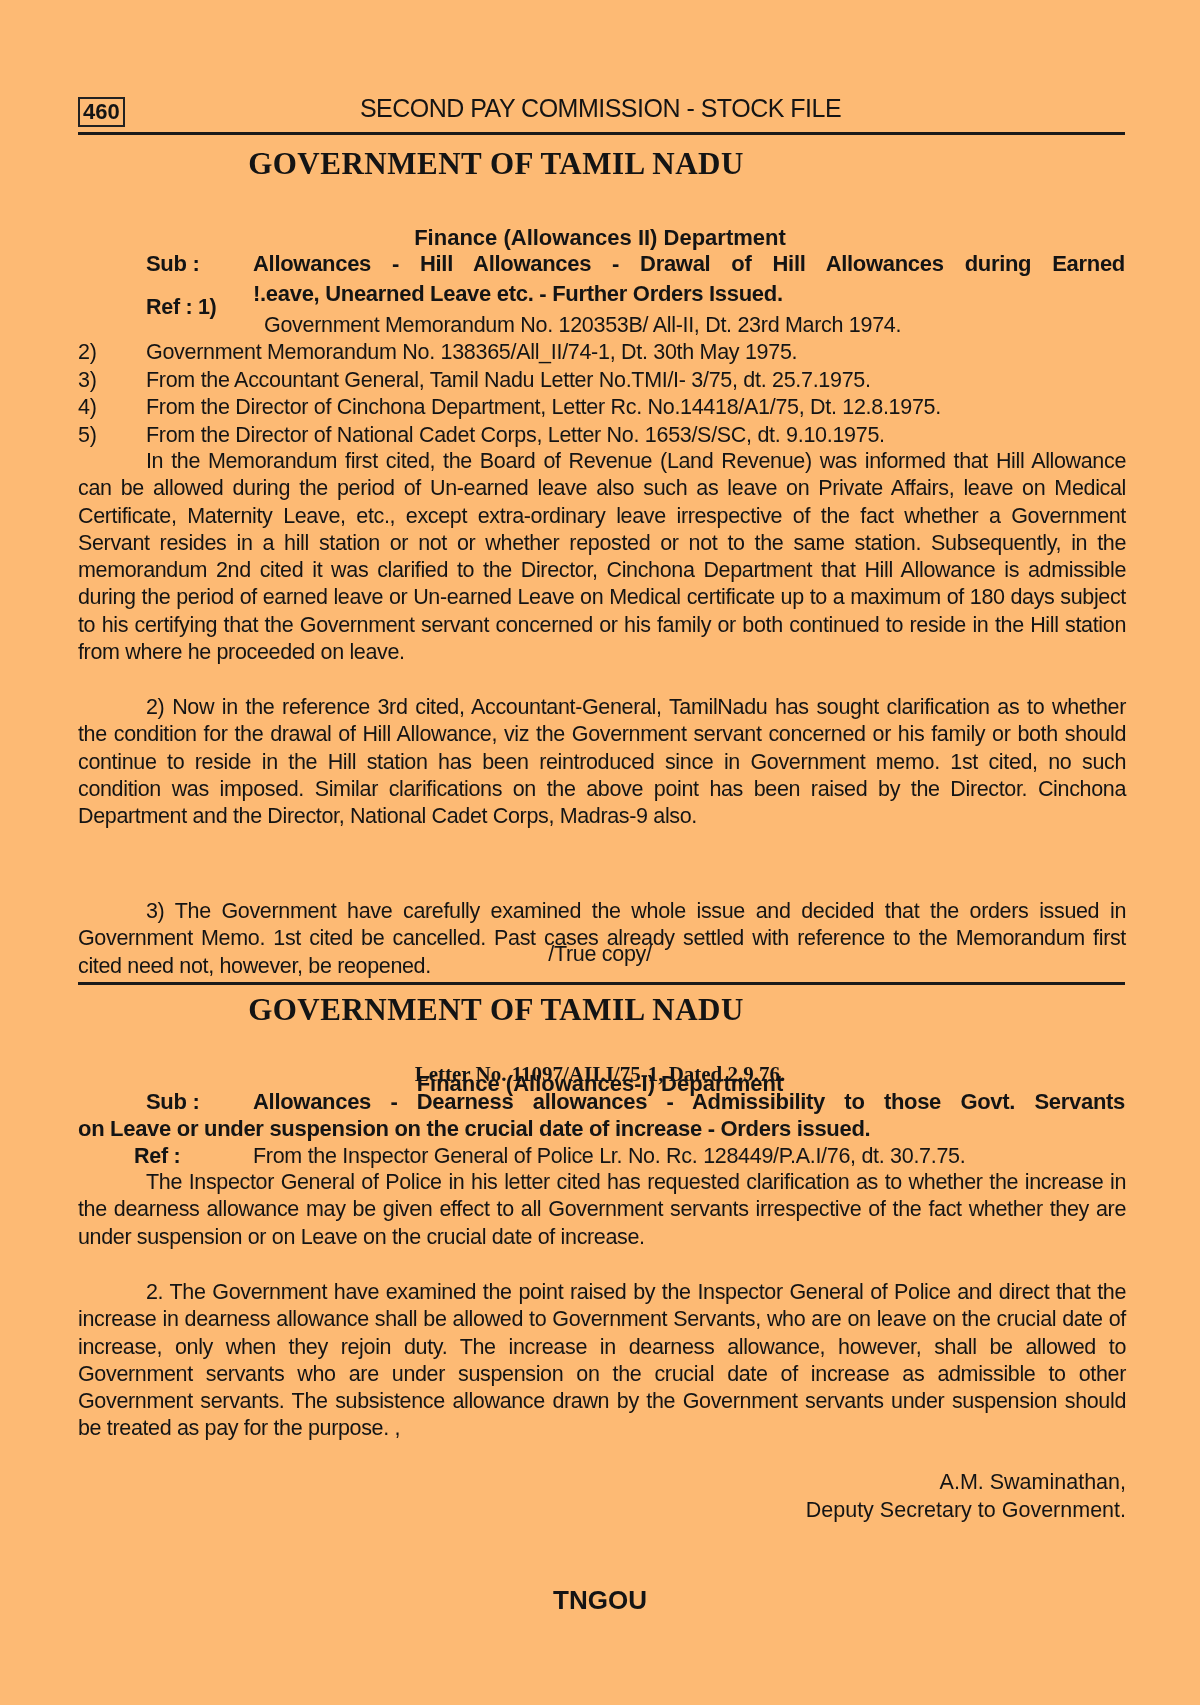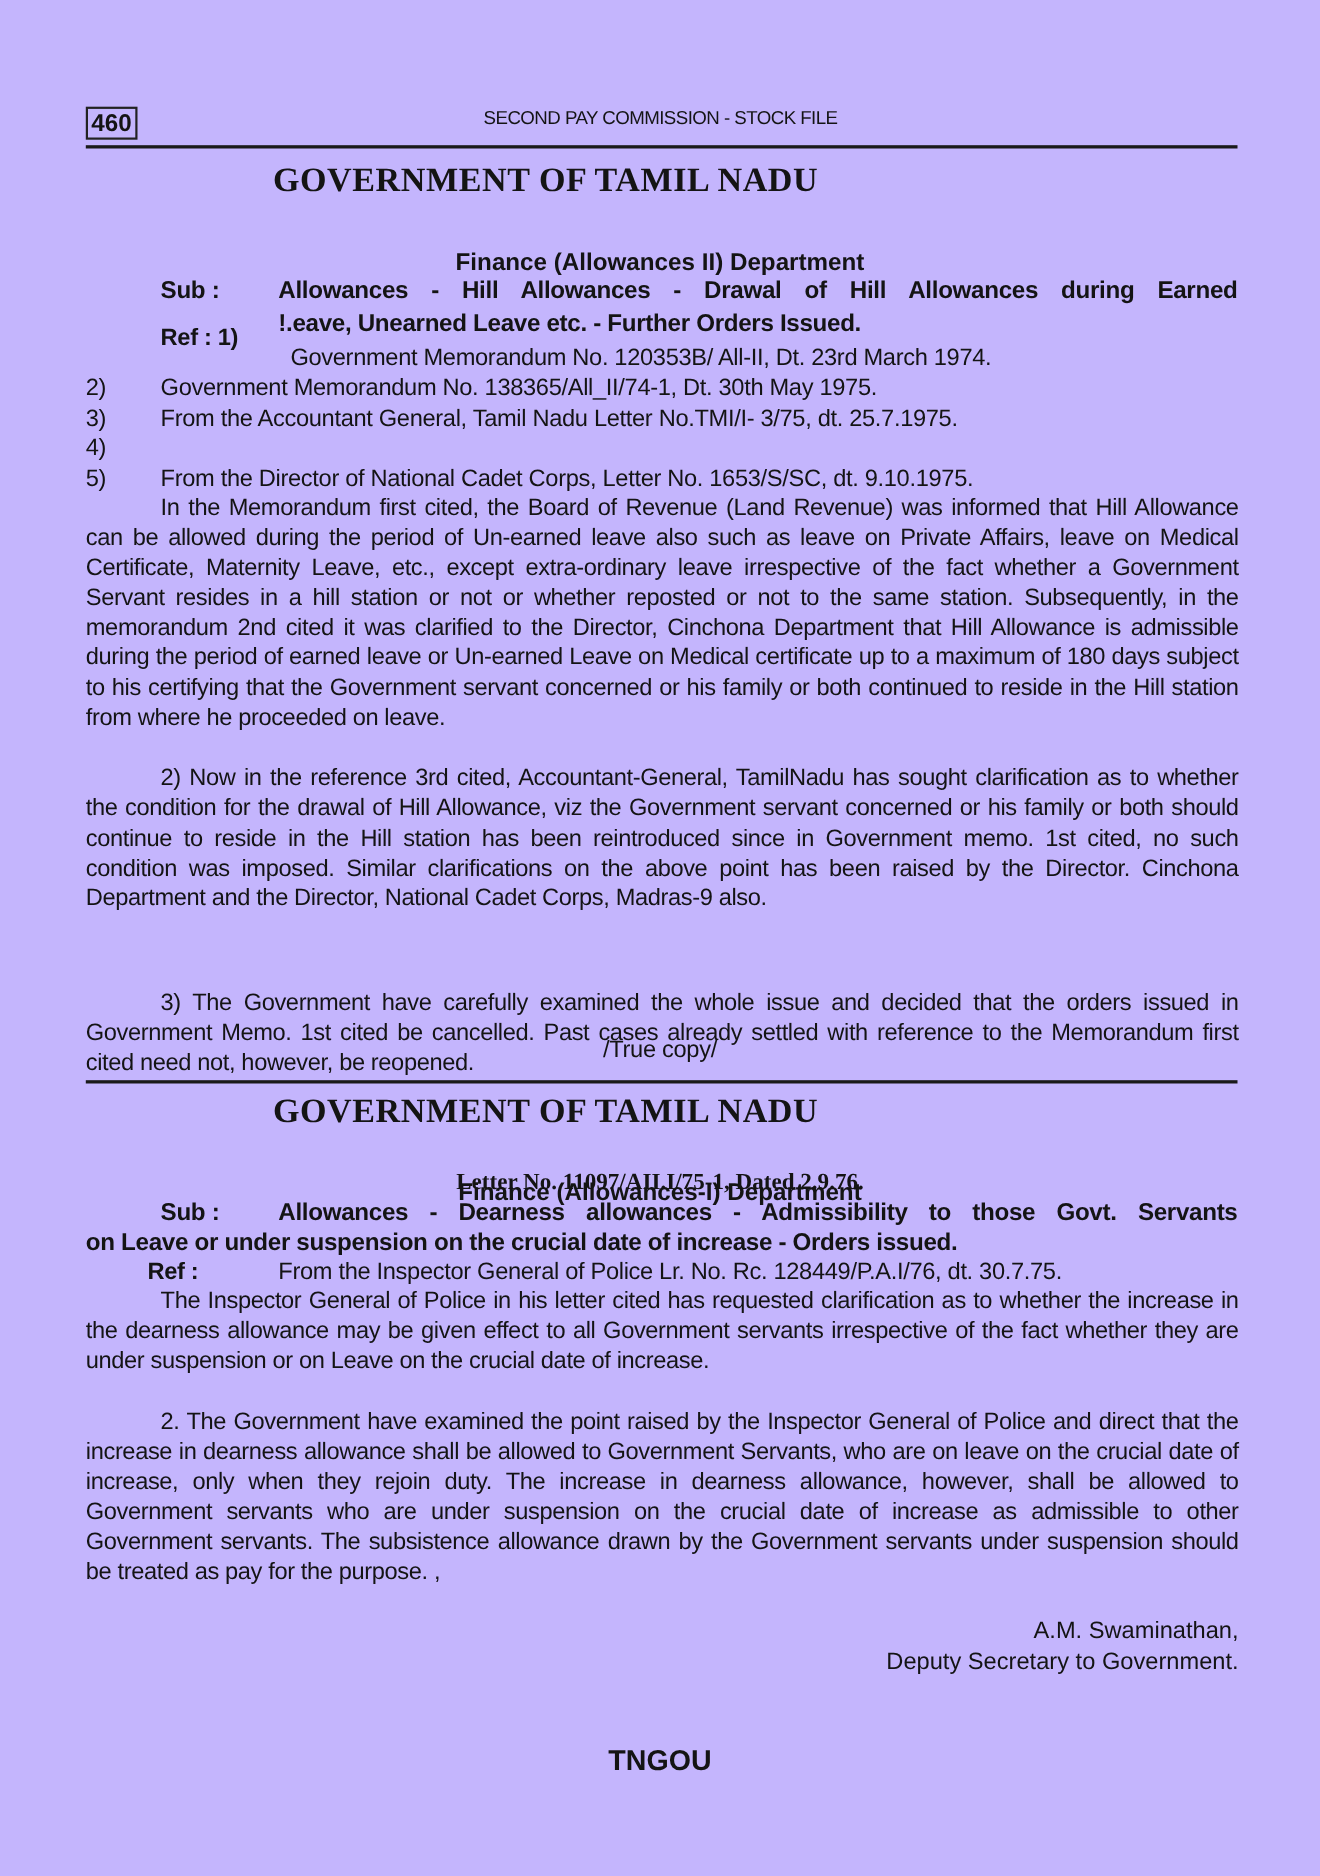--- a/index.html
+++ b/index.html
@@ -7,7 +7,7 @@
       width: 1200px; height: 1705px; background: #fcfcfc; position: relative; overflow: hidden;
       font-family: "Liberation Sans", sans-serif; color: #141414;
     }
-    .page { position: absolute; left: 0; top: 0; width: 1200px; height: 1705px; background: #c4b5fd; }
+    .page { position: absolute; left: 0; top: 0; width: 1200px; height: 1705px; background: #fdba74; }
     .header { position: absolute; left: 78px; top: 92px; width: 1045px; height: 40px; }
     .page-num {
       position: absolute; left: 0; top: 5px; border: 2px solid #222; padding: 0 3px;

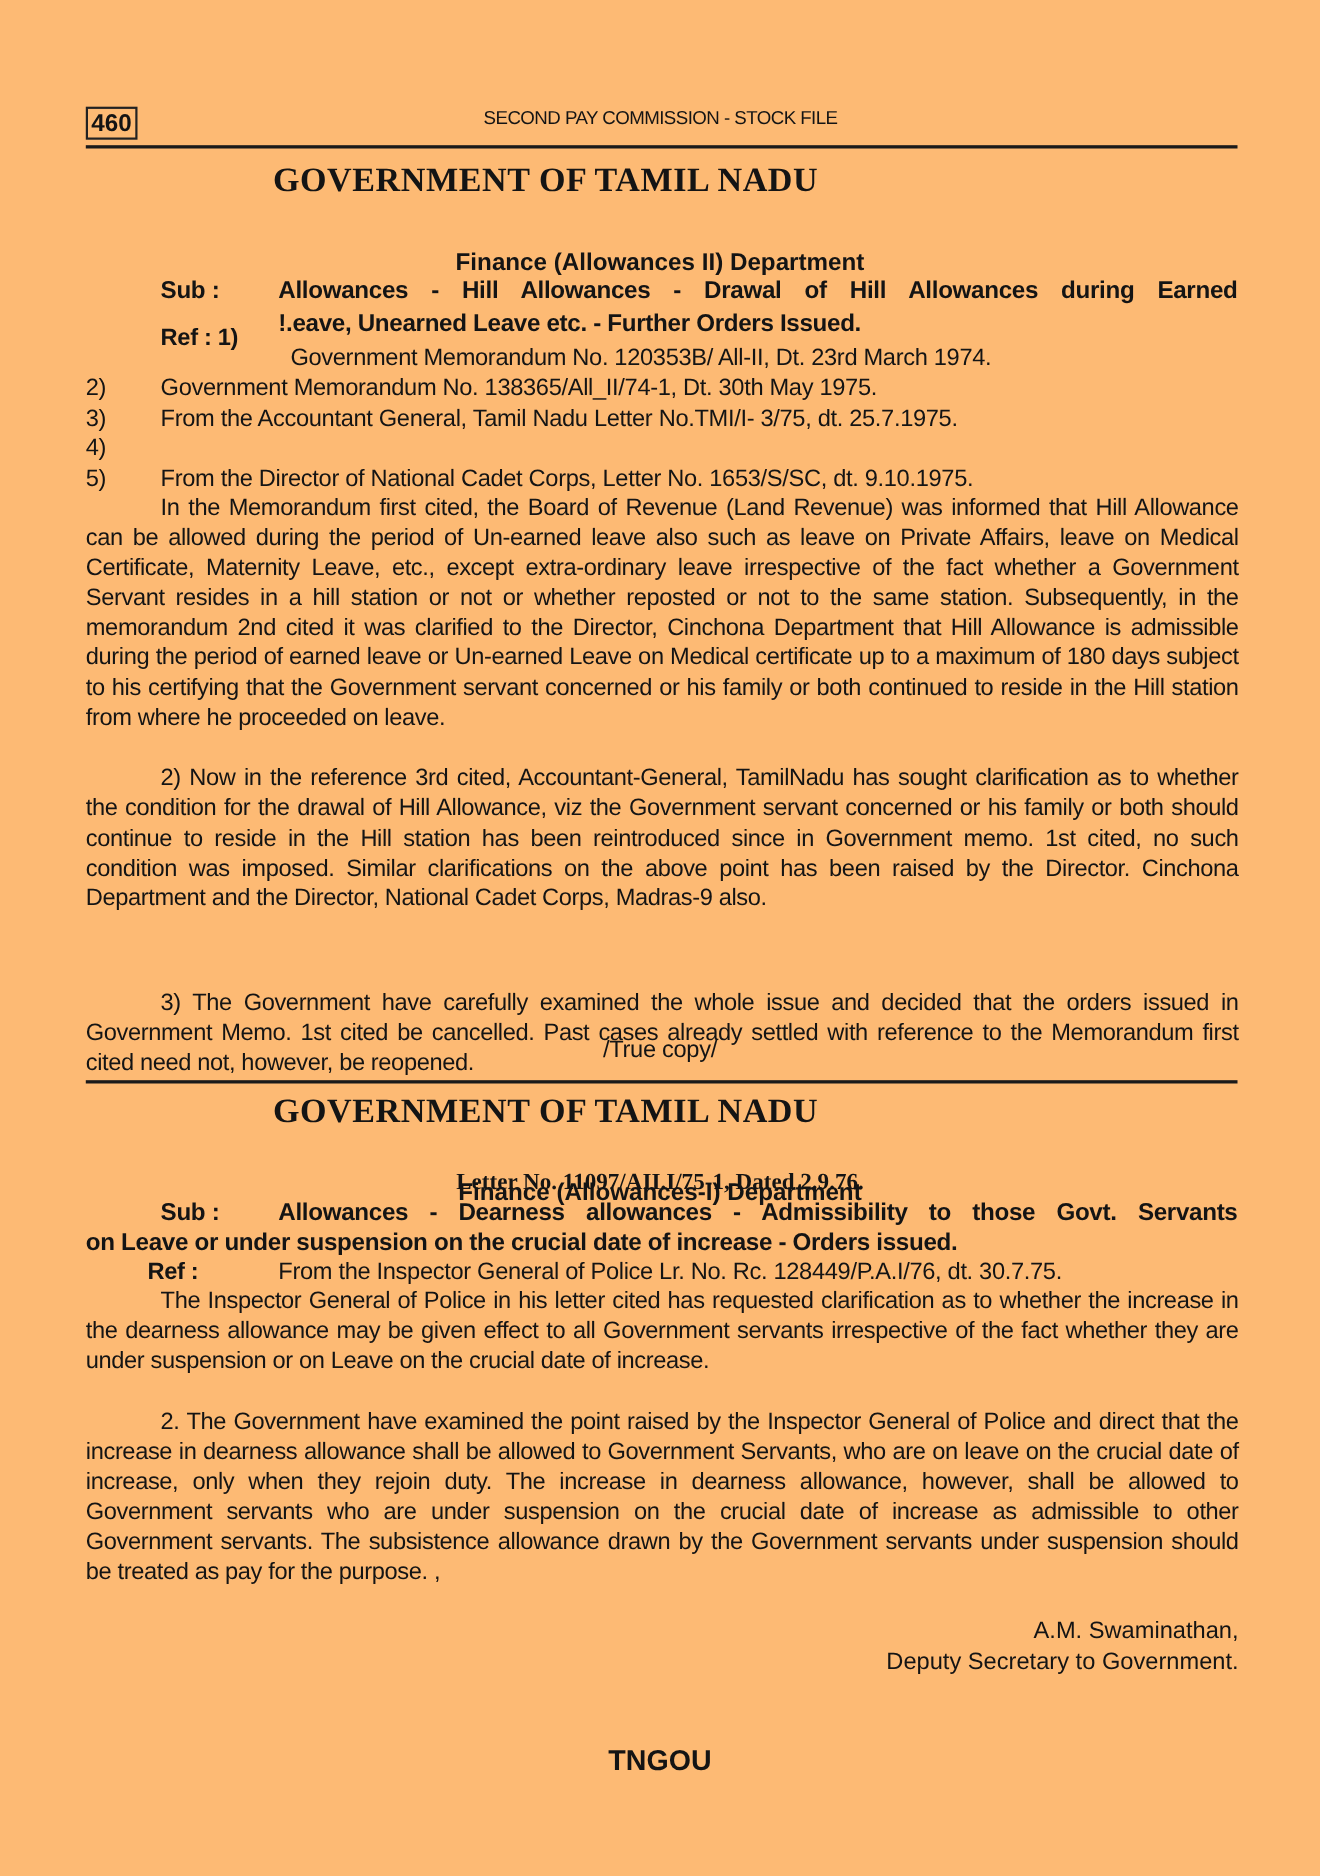--- a/index.html
+++ b/index.html
@@ -15,7 +15,7 @@
     }
     .running-title {
       position: absolute; left: 0; right: 0; top: 0; text-align: center;
-      font-size: 17px; letter-spacing: -0.5px; line-height: 32px;
+      font-size: 25px; letter-spacing: -0.5px; line-height: 32px;
     }
     .rule { position: absolute; height: 0; border-top: 3px solid #1a1a1a; }
     .rule.top { left: 78px; top: 132px; width: 1047px; }

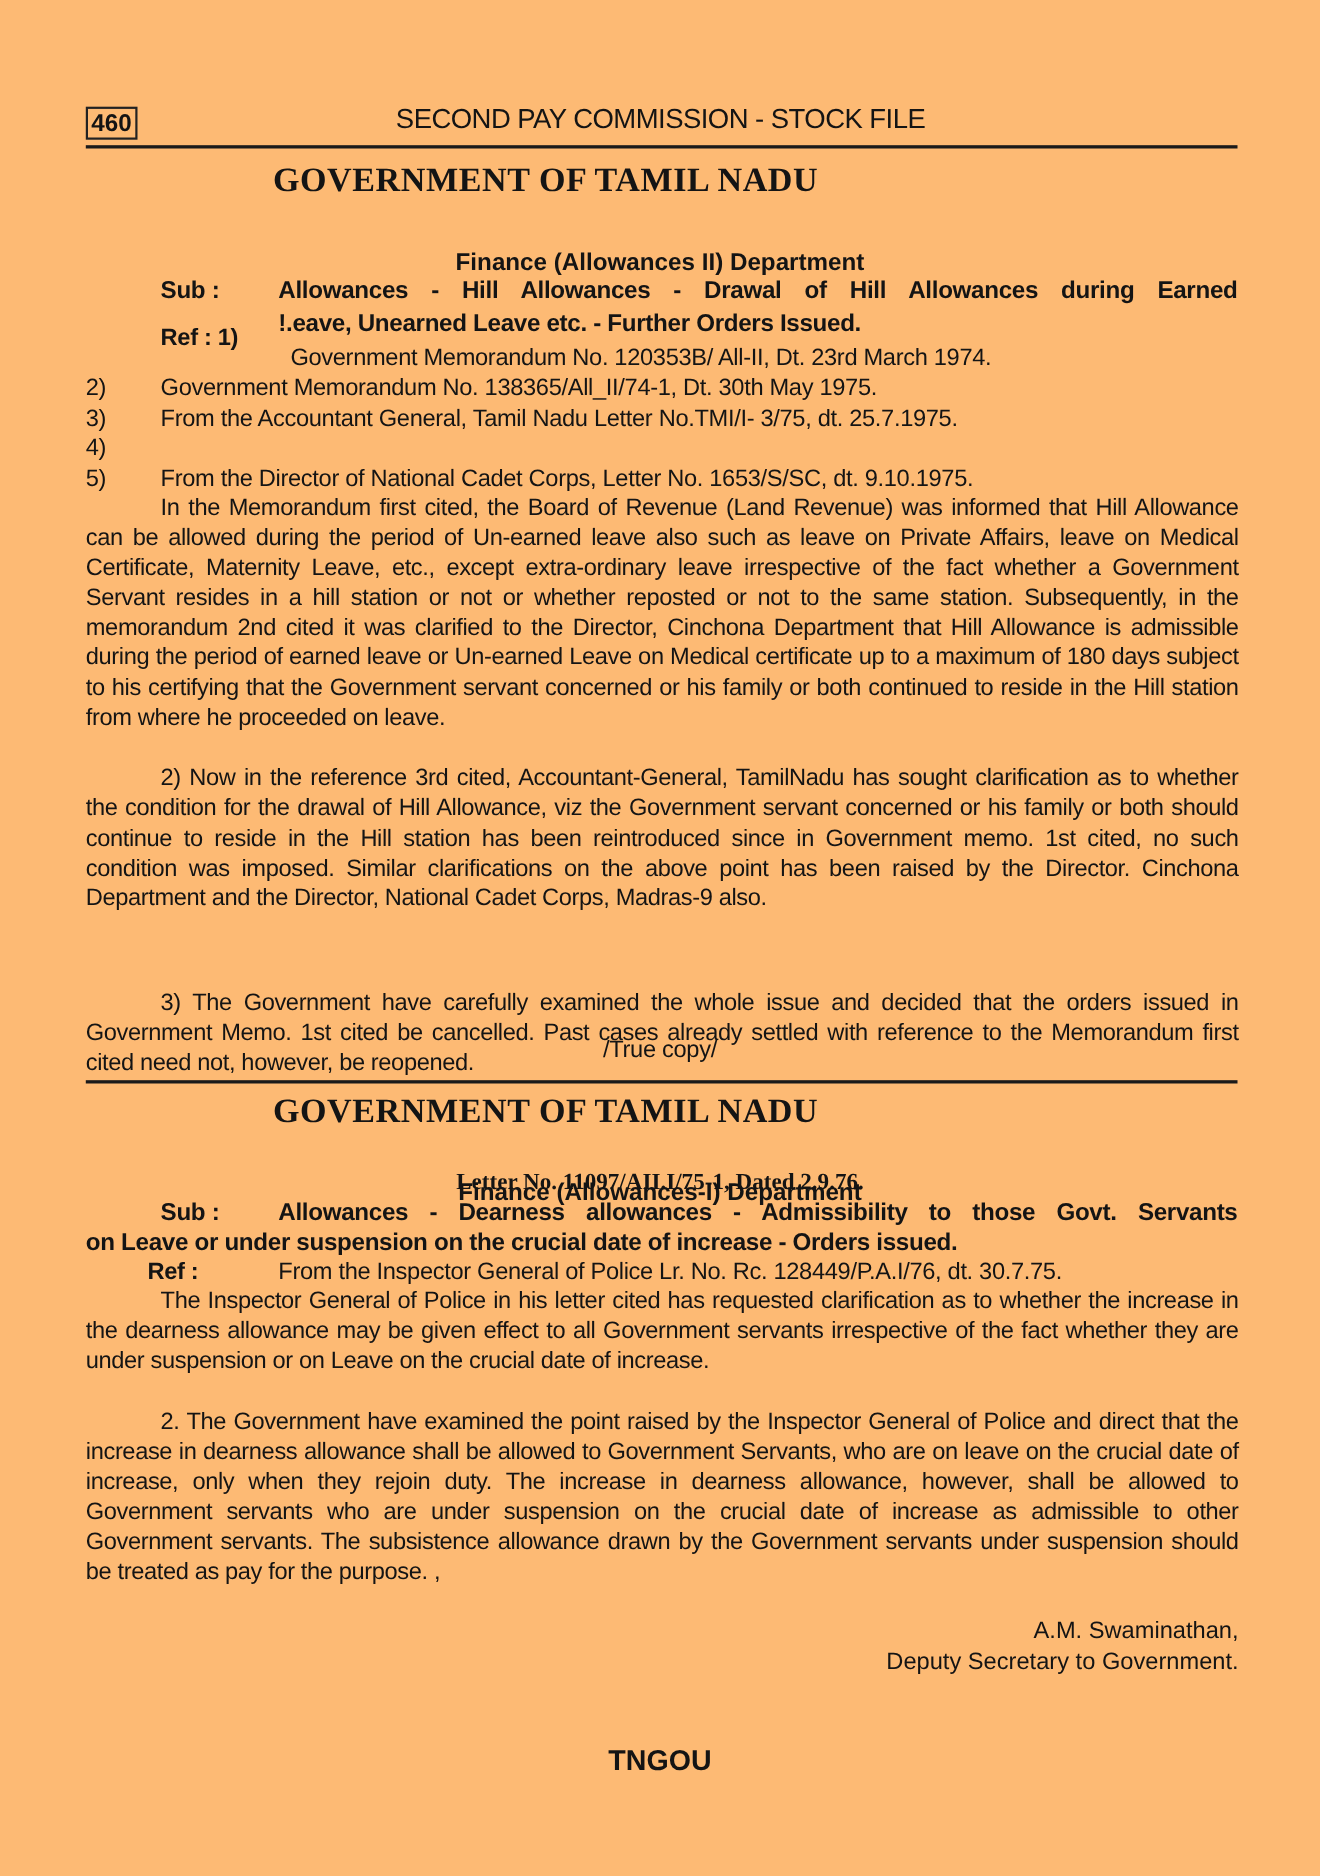--- a/index.html
+++ b/index.html
@@ -59,6 +59,7 @@
   <div class="line" style="left:78px; top:366px;">3)</div>
   <div class="line" style="left:146px; top:366px;">From the Accountant General, Tamil Nadu Letter No.TMI/I- 3/75, dt. 25.7.1975.</div>
   <div class="line" style="left:78px; top:393px;">4)</div>
+  <div class="line" style="left:146px; top:393px;">From the Director of Cinchona Department, Letter Rc. No.14418/A1/75, Dt. 12.8.1975.</div>
   <div class="line" style="left:78px; top:421px;">5)</div>
   <div class="line" style="left:146px; top:421px;">From the Director of National Cadet Corps, Letter No. 1653/S/SC, dt. 9.10.1975.</div>
 

